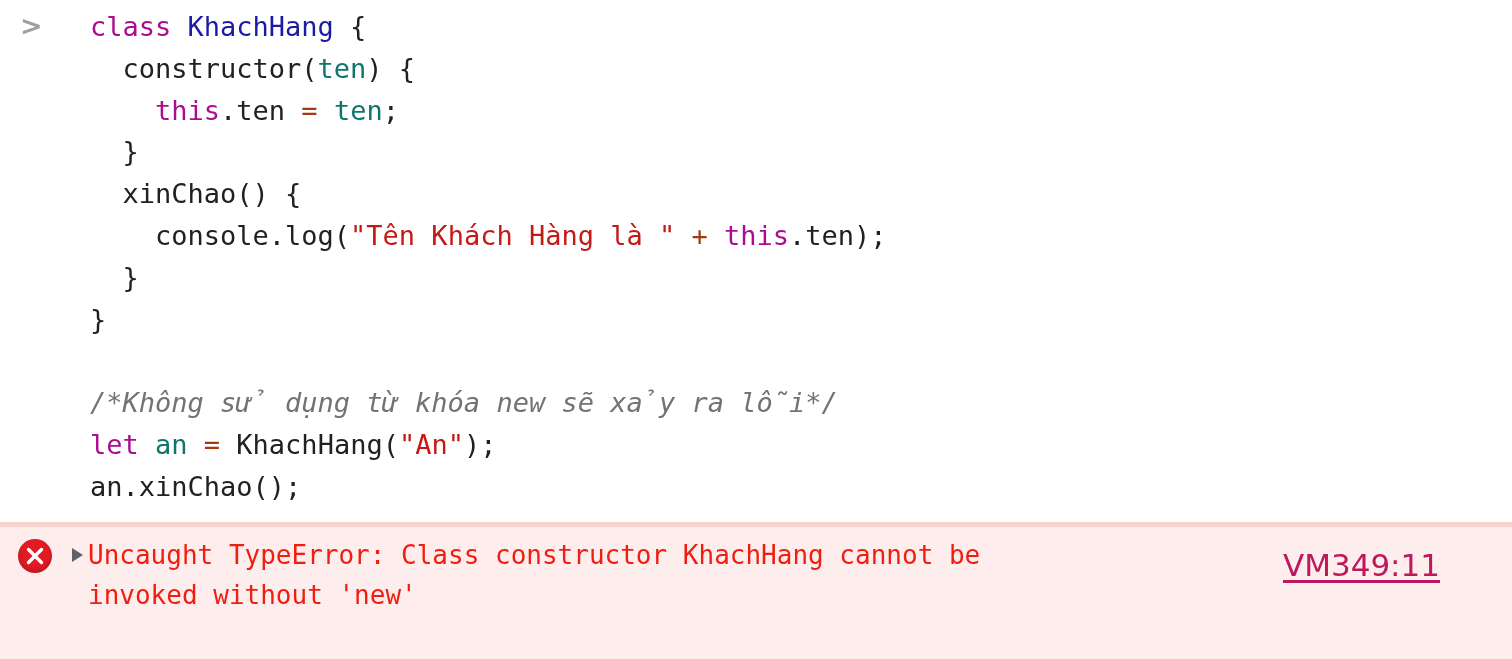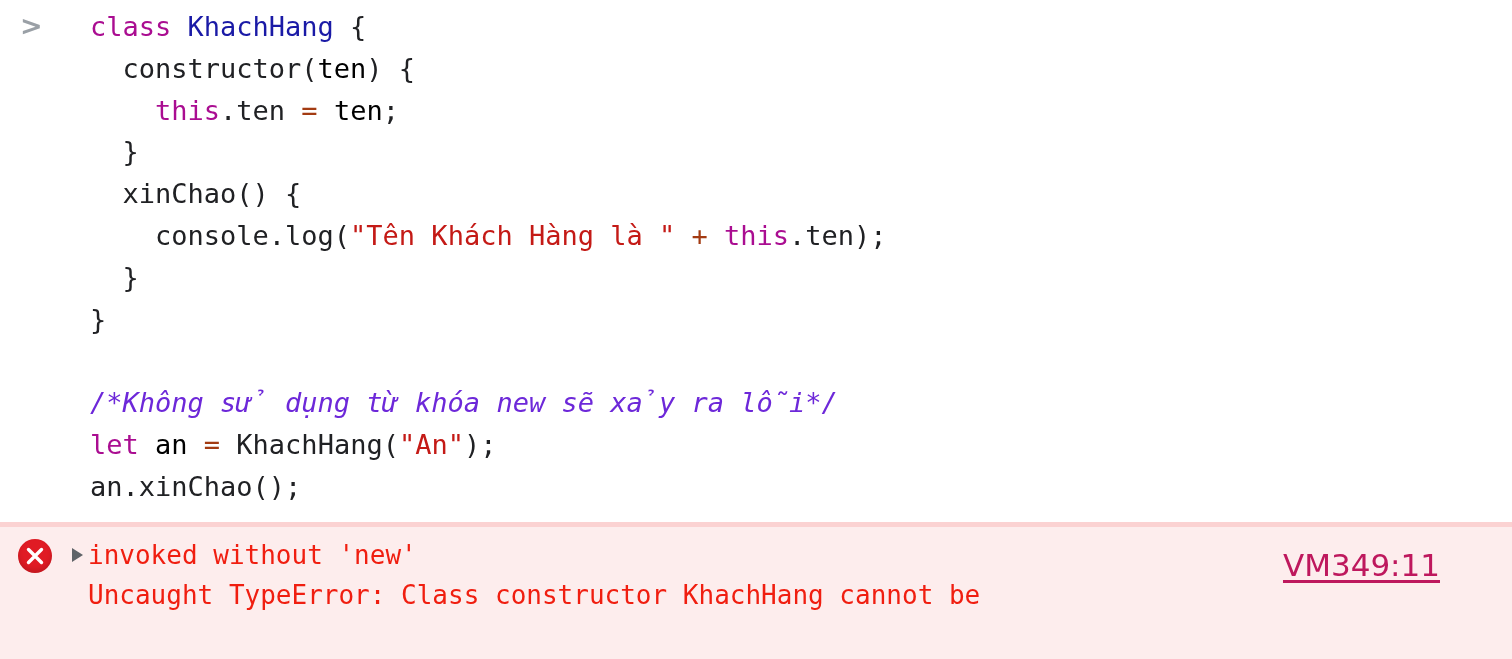--- a/index.html
+++ b/index.html
@@ -56,7 +56,7 @@
 
   .tok-kw       { color: #aa0d91; text-align: center; }          
   .tok-classname{ color: #1a1aa6; }          
-  .tok-param    { color: #000000; }          
+  .tok-param    { color: #0f766e; }          
   .tok-op       { color: #a33b12; }          
   .tok-str      { color: #c41a16; }          
   .tok-plain    { color: #202124; }

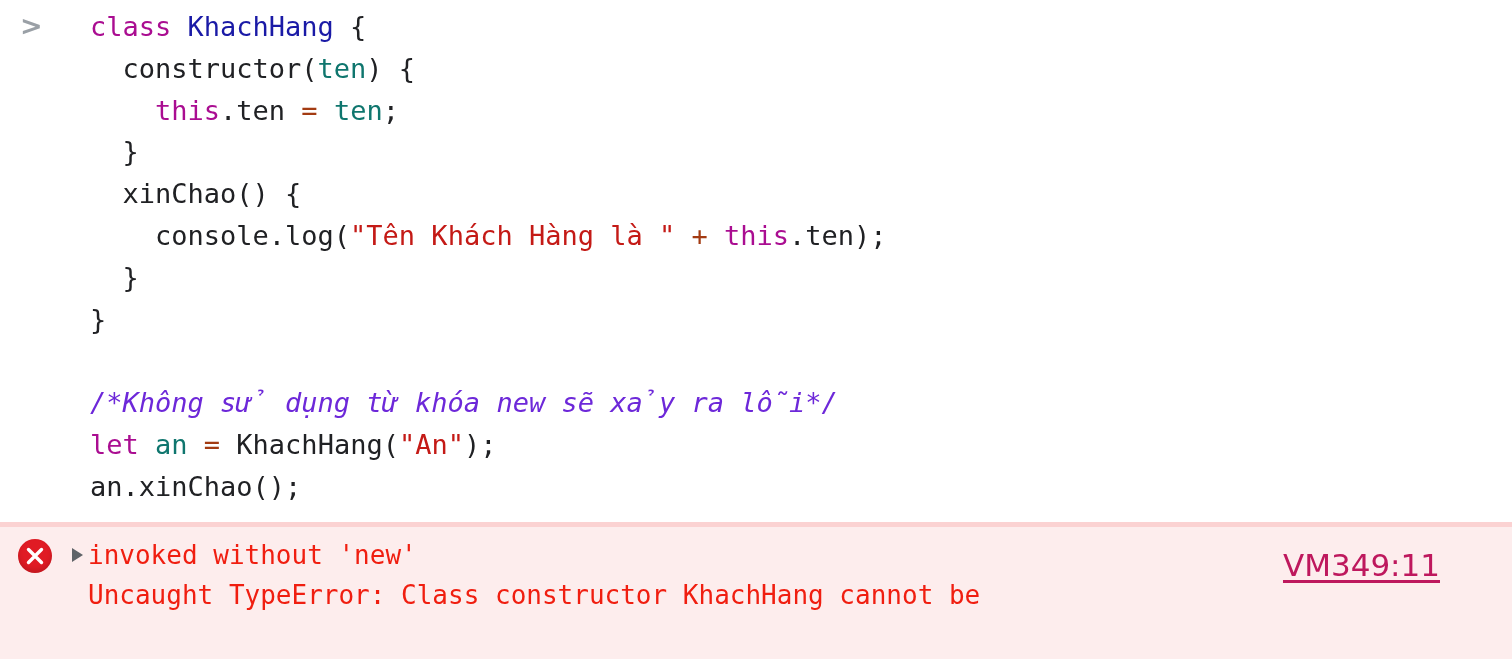--- a/index.html
+++ b/index.html
@@ -60,7 +60,7 @@
   .tok-op       { color: #a33b12; }          
   .tok-str      { color: #c41a16; }          
   .tok-plain    { color: #202124; }
-  .tok-comment  { color: #6d28d9; font-style: italic; }
+  .tok-comment  { color: #737373; font-style: italic; }
 
   
   .error-panel {

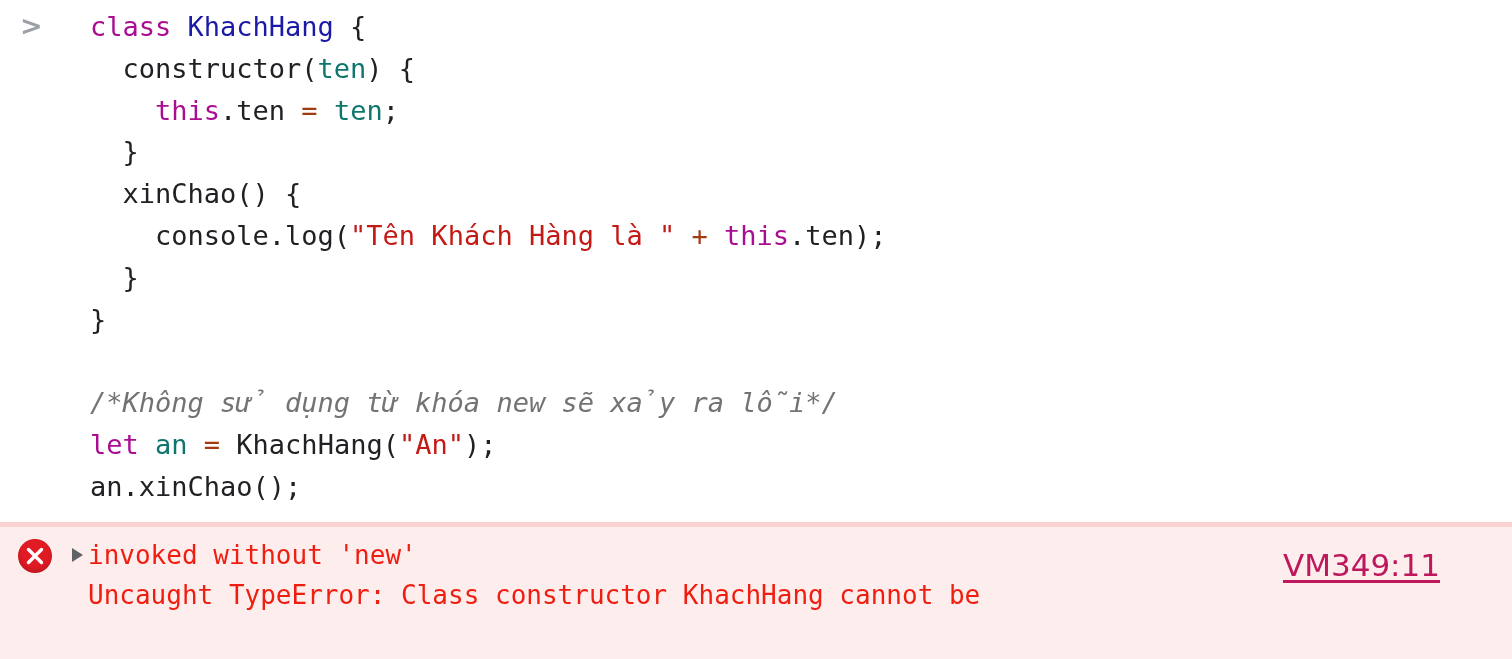--- a/index.html
+++ b/index.html
@@ -149,7 +149,7 @@
 
       <div class="disclosure-triangle"></div>
 
-      <pre class="error-text" id="error-text"><span class="eline">invoked without 'new'</span><span class="eline">Uncaught TypeError: Class constructor KhachHang cannot be</span></pre>
+      <pre class="error-text" id="error-text"><span class="eline">Uncaught TypeError: Class constructor KhachHang cannot be</span><span class="eline">invoked without 'new'</span></pre>
 
       <a class="vm-link">VM349:11</a>
 

